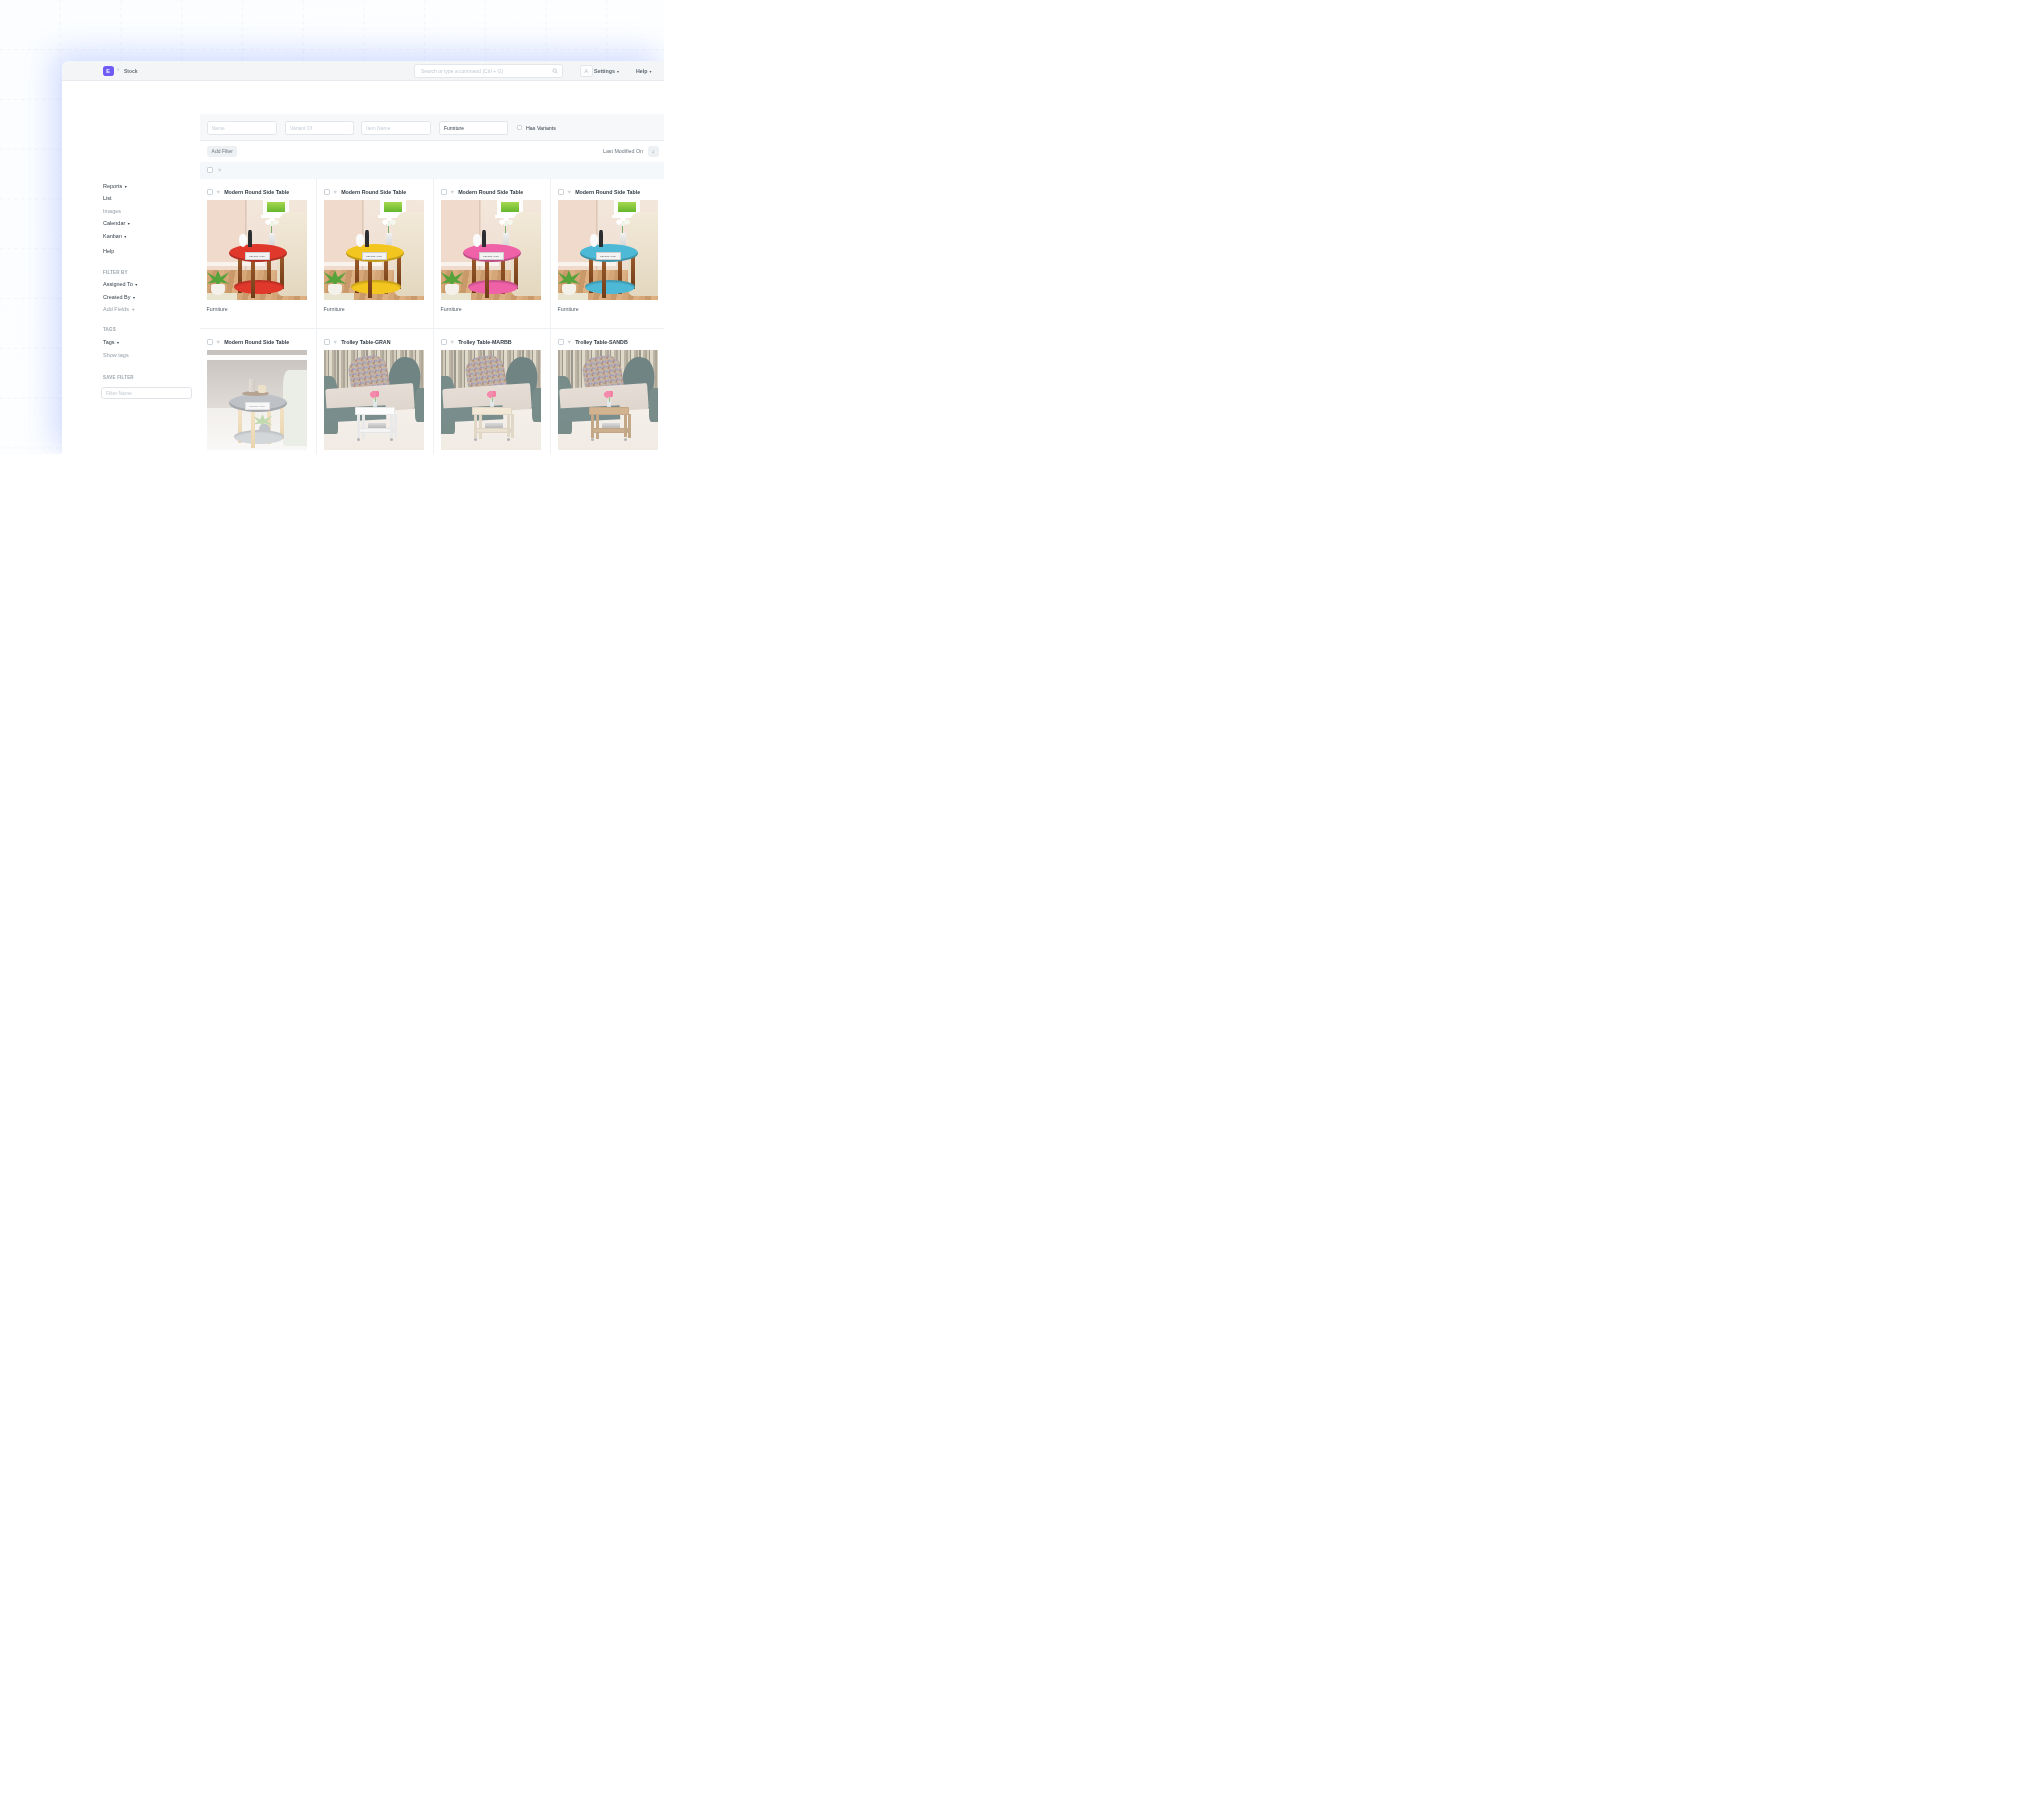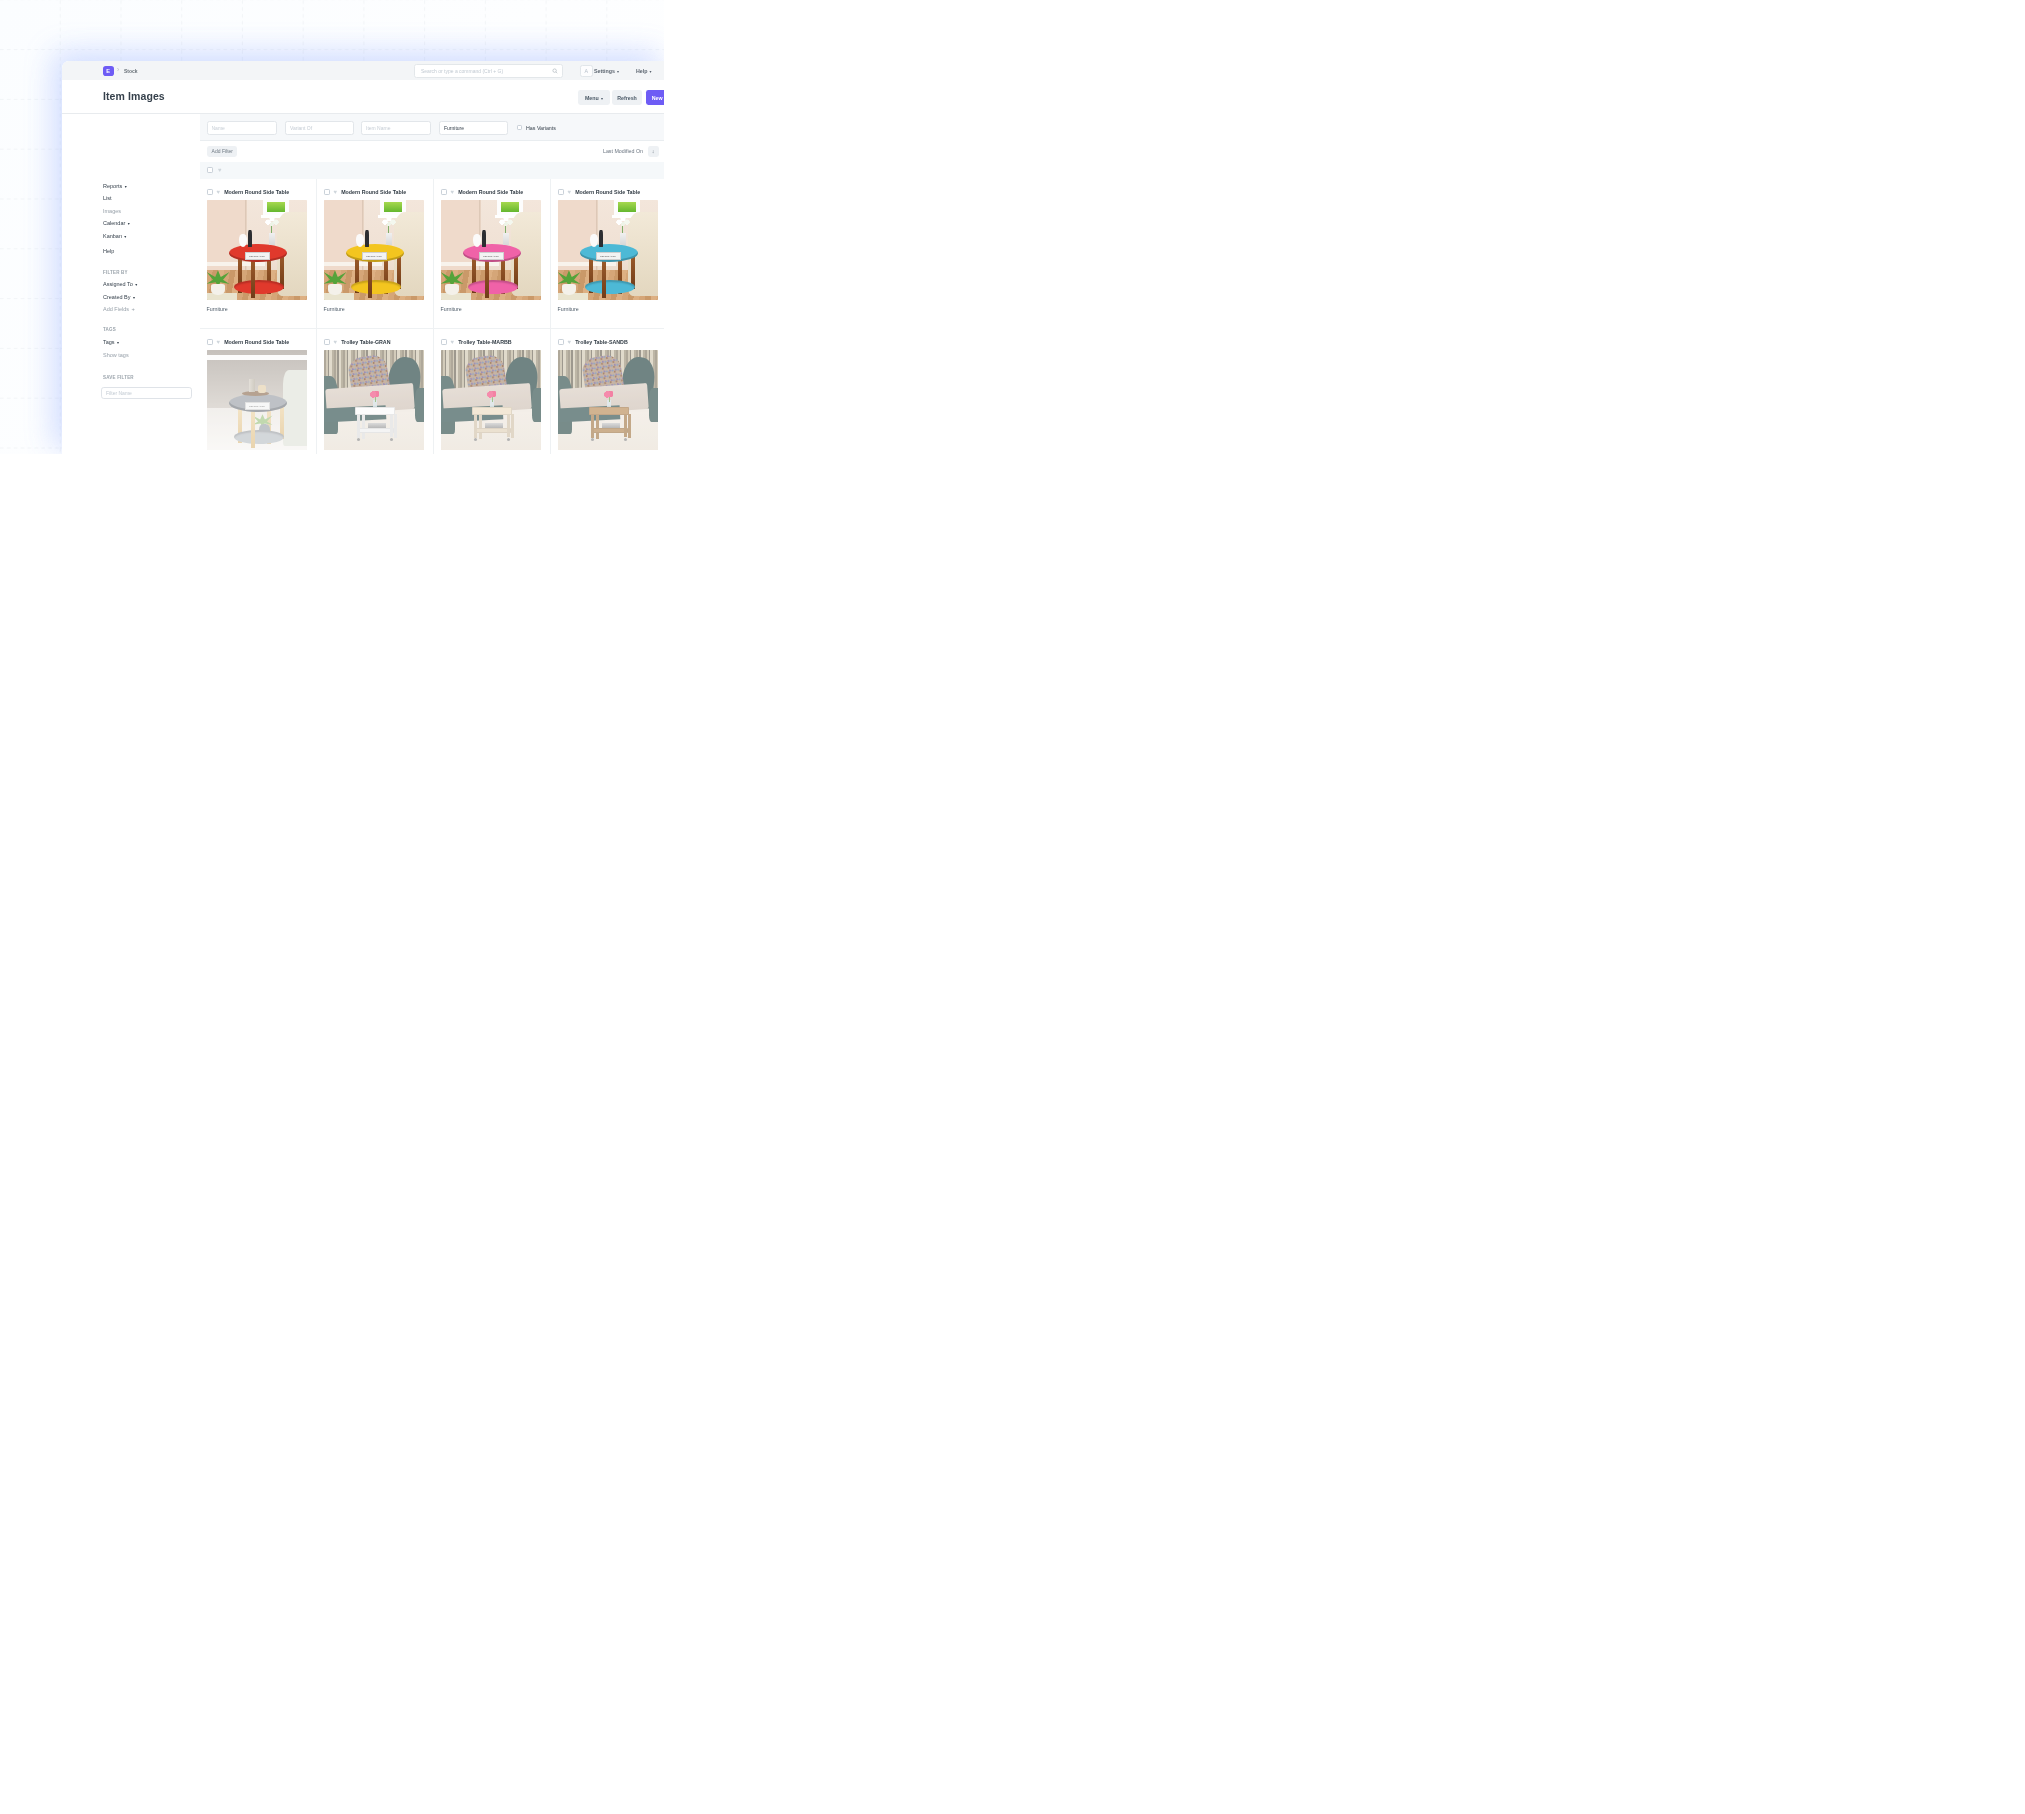--- a/index.html
+++ b/index.html
@@ -216,15 +216,6 @@
     </span>
   </div>
 
-  <div class="pagehead">
-    <div class="page-title">Item Images</div>
-    <div class="btn btn-light btn-menu">
-      <span>Menu</span>
-        <span class="caret"></span>
-    </div>
-    <div class="btn btn-light btn-refresh">Refresh</div>
-    <div class="btn btn-new">New</div>
-  </div>
 
   <div class="sidebar">
     <span class="side-item" style="top:69px;">

